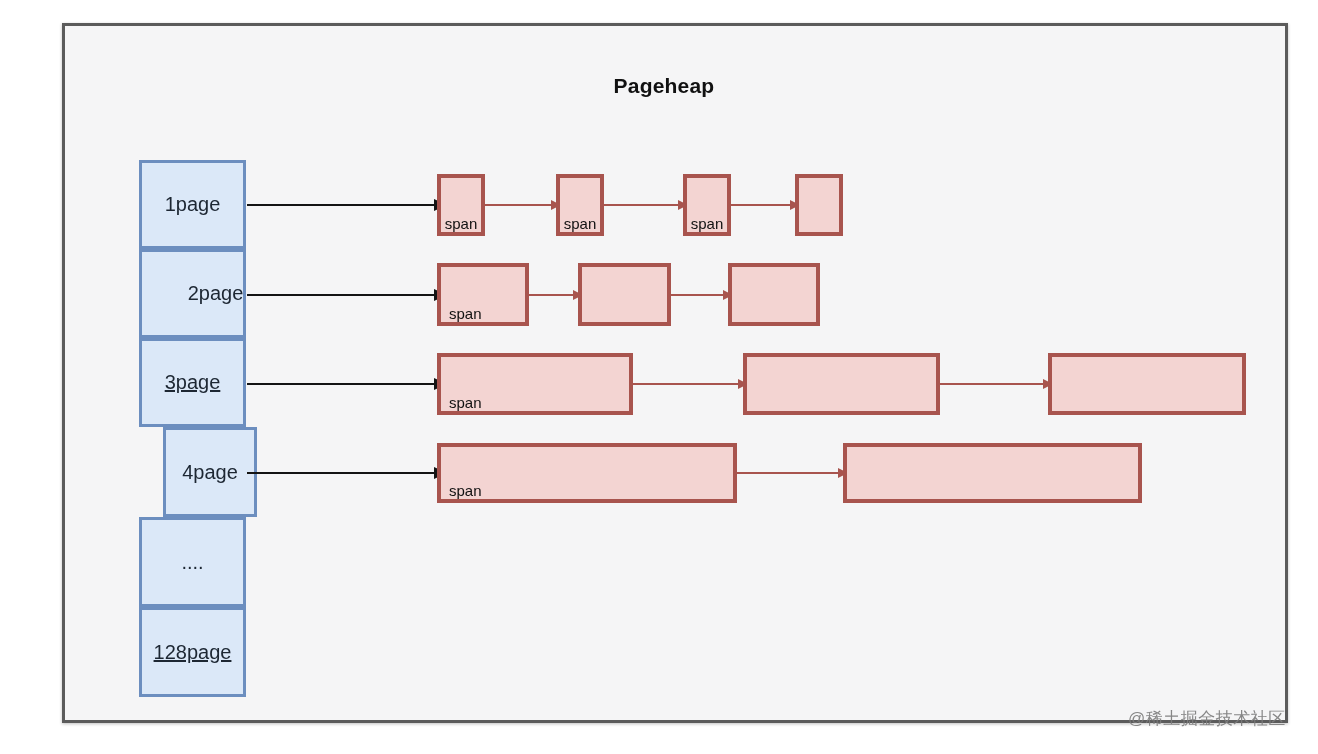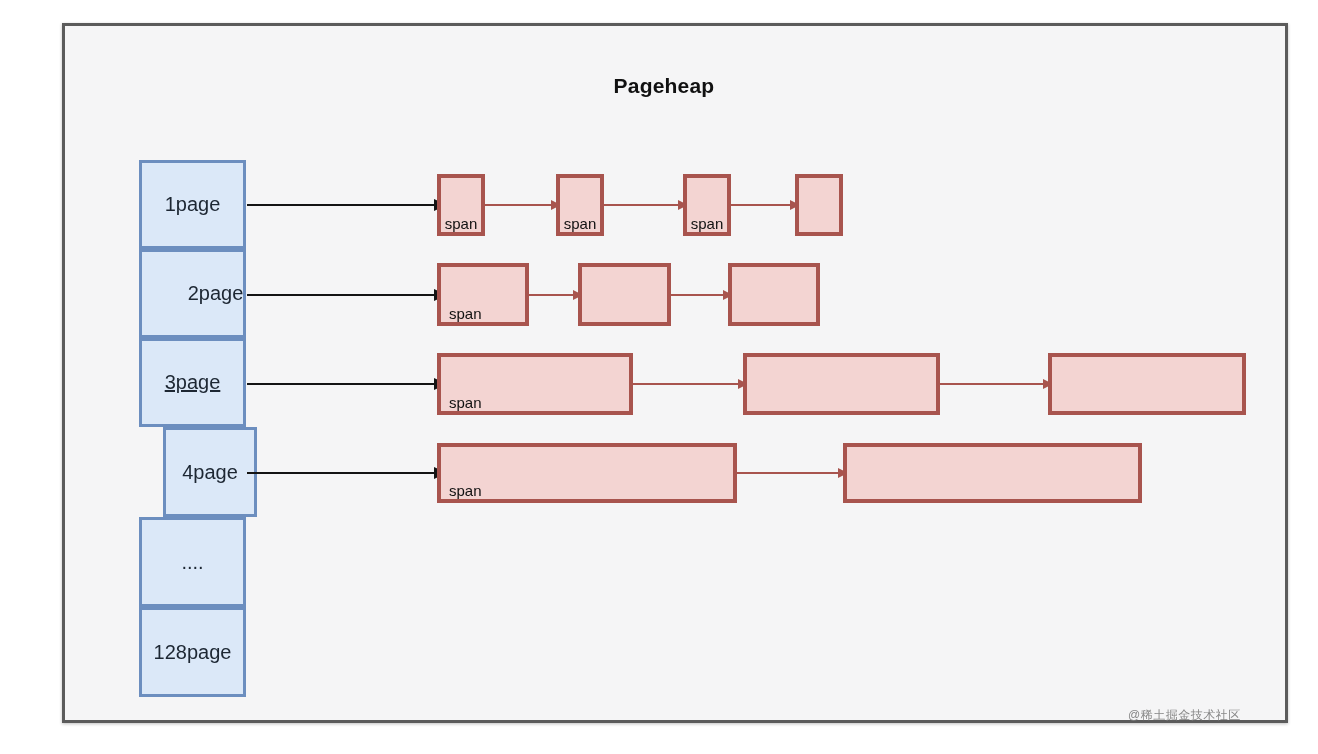--- a/index.html
+++ b/index.html
@@ -52,7 +52,7 @@
       <div class="page-cell" style="left: 139px; top: 517px; width: 107px; height: 90px;">
         <span>....</span>
       </div>
-      <div class="page-cell" style="left: 139px; top: 607px; width: 107px; height: 90px;">
+      <div class="page-cell" style="left: 139px; top: 607px; width: 107px; height: 90px; text-decoration: underline;">
         <span>128page</span>
       </div>
       <div class="aline" style="left: 247px; top: 204px; width: 187px; height: 2px; background: rgb(20, 20, 20);"></div>

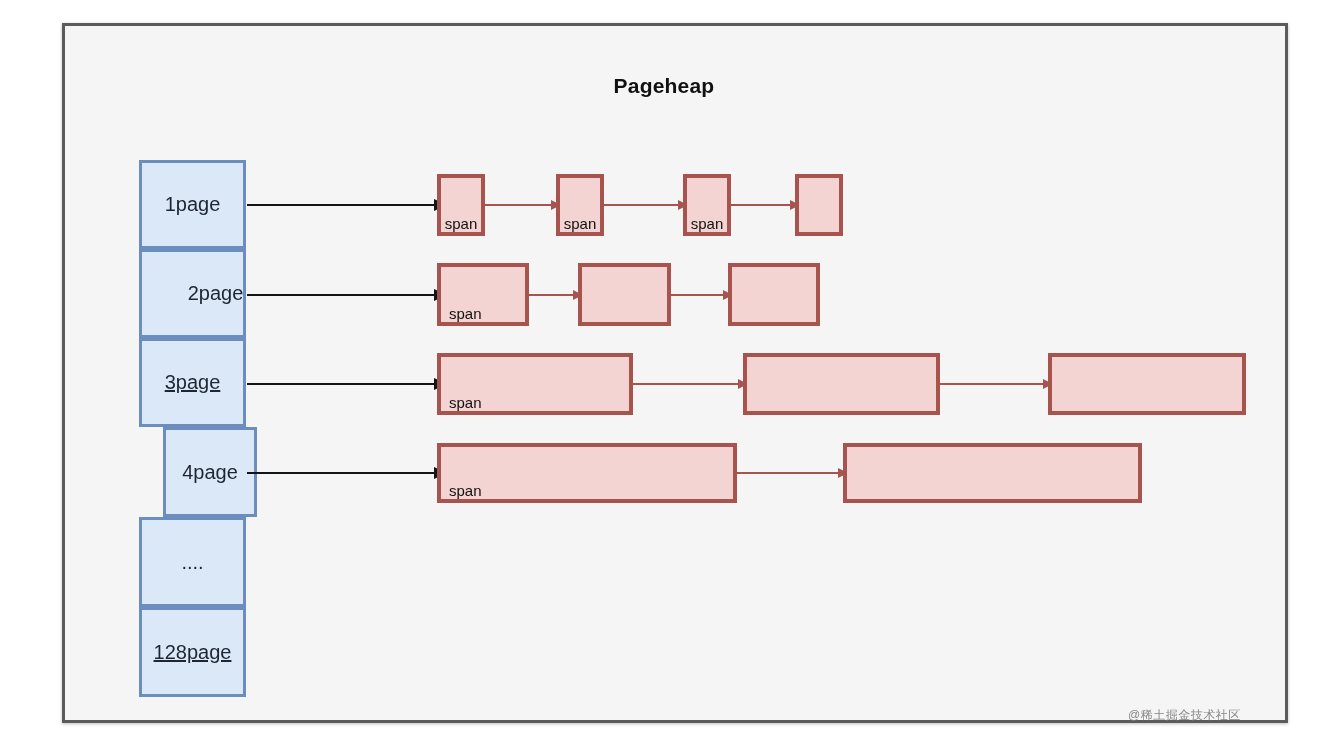--- a/index.html
+++ b/index.html
@@ -27,7 +27,7 @@
   .span-box.left{padding-left:8px;}
   .aline{position:absolute;}
   .ahead{position:absolute;width:0;height:0;}
-  .watermark{position:absolute;font-size:12px;color:rgba(125,125,125,.92);
+  .watermark{position:absolute;font-size:17px;color:rgba(125,125,125,.92);
     letter-spacing:.5px;z-index:5;}
 </style>
 </head>

